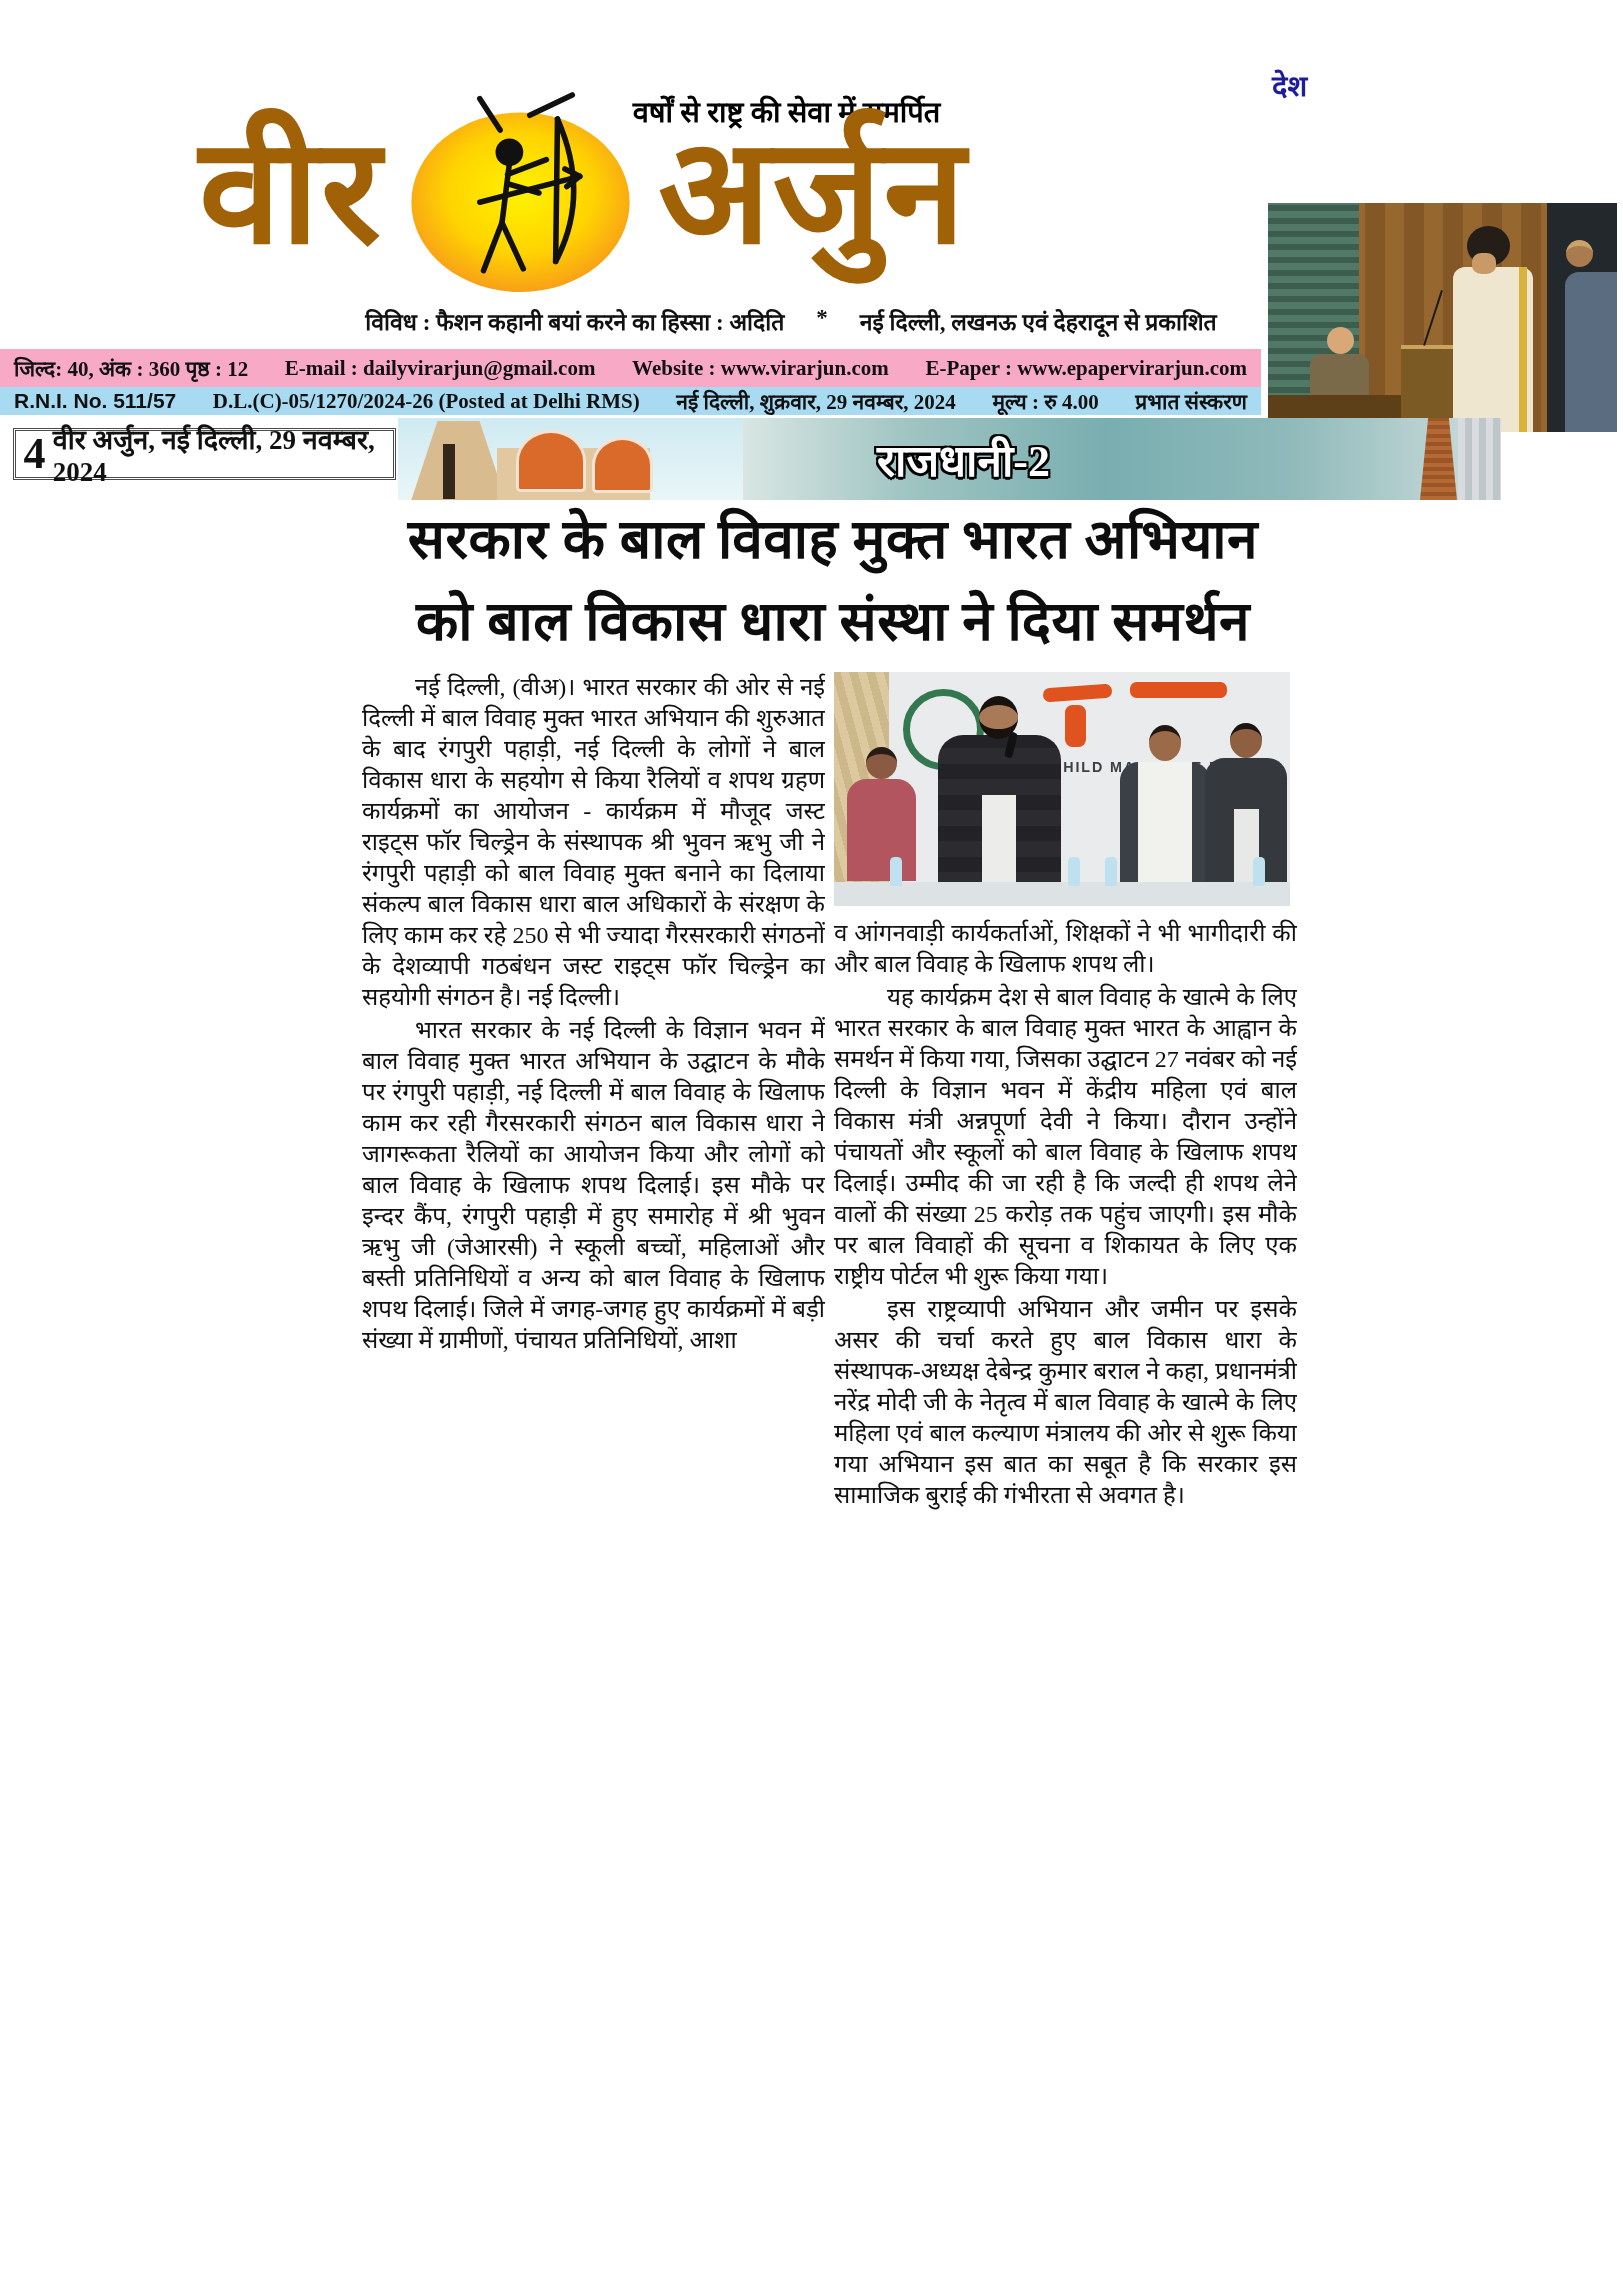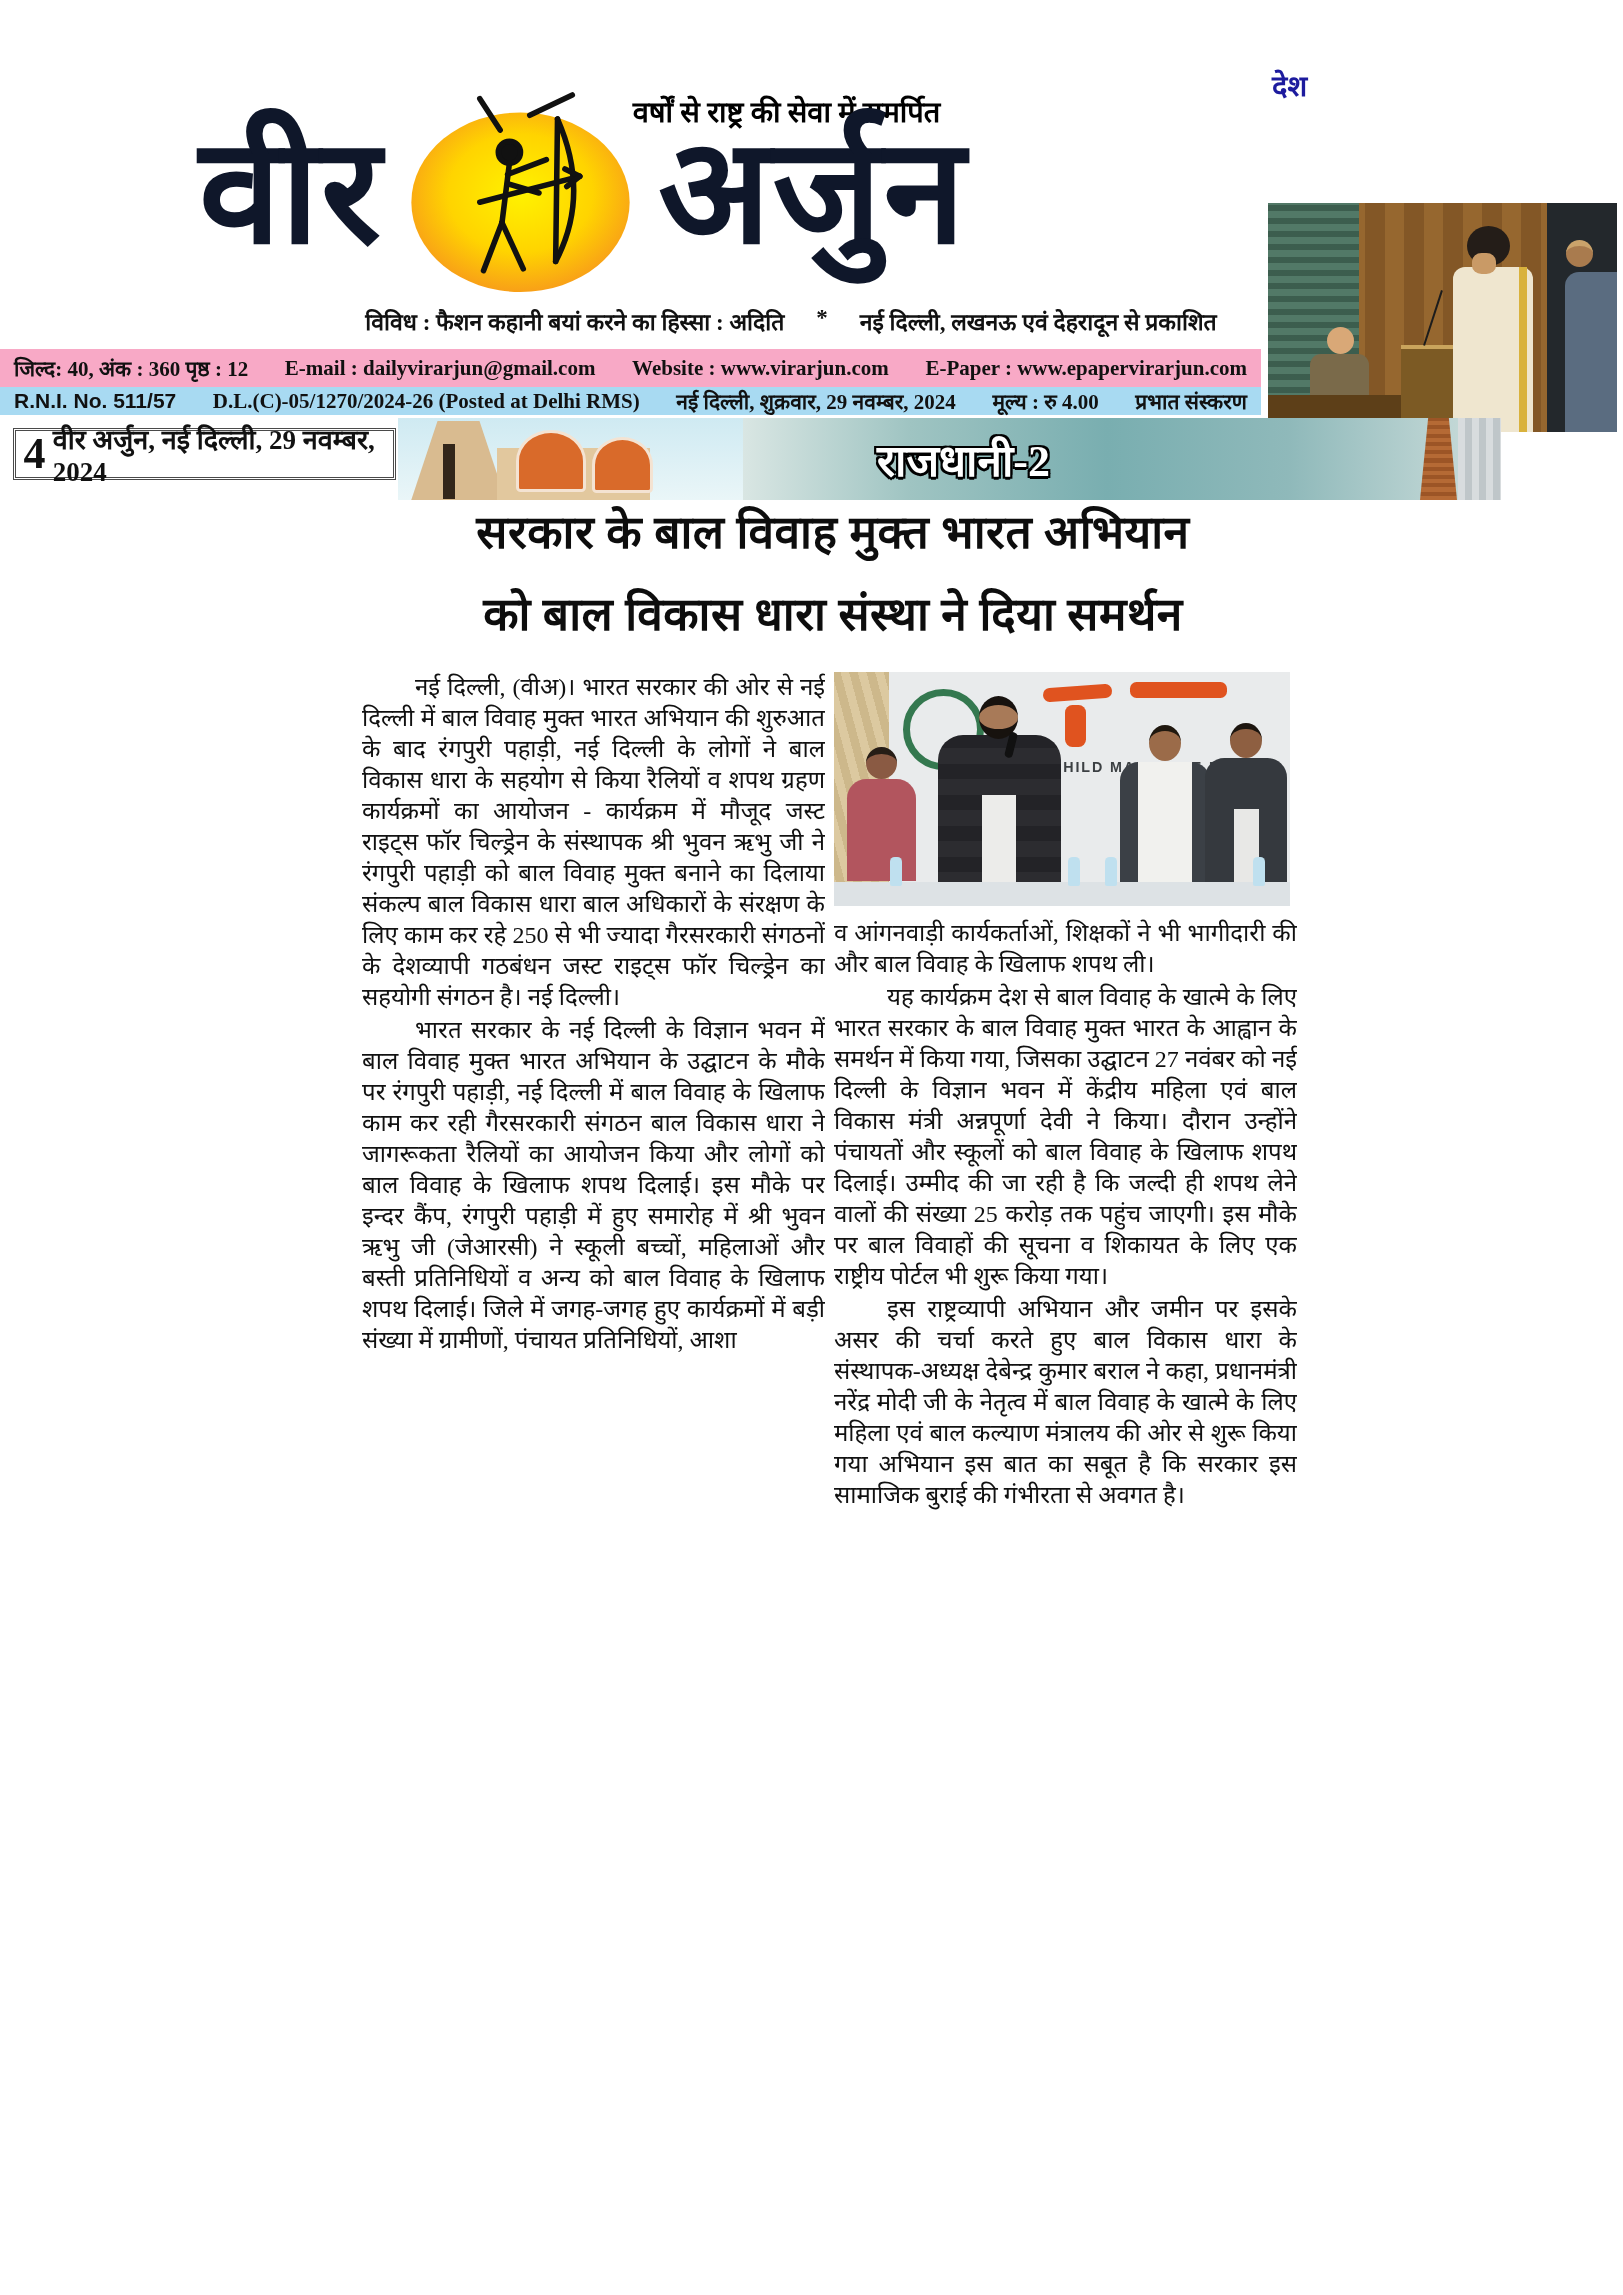--- a/index.html
+++ b/index.html
@@ -15,7 +15,7 @@
   .tagline { left:518px; top:91px; width:537px; text-align:center;
     font-size:29px; font-weight:bold; color:#000; }
   .masthead-row { left:199px; top:91px; display:flex; align-items:center; }
-  .masthead-word { font-size:147px; line-height:204px; font-weight:bold; color:#0f172a;
+  .masthead-word { font-size:147px; line-height:204px; font-weight:bold; color:#a16207;
     letter-spacing:1.9px; }
   .logo-wrap { width:259px; height:204px; margin:0 8.3px; position:relative; }
   .logo-wrap svg { width:100%; height:100%; display:block; }

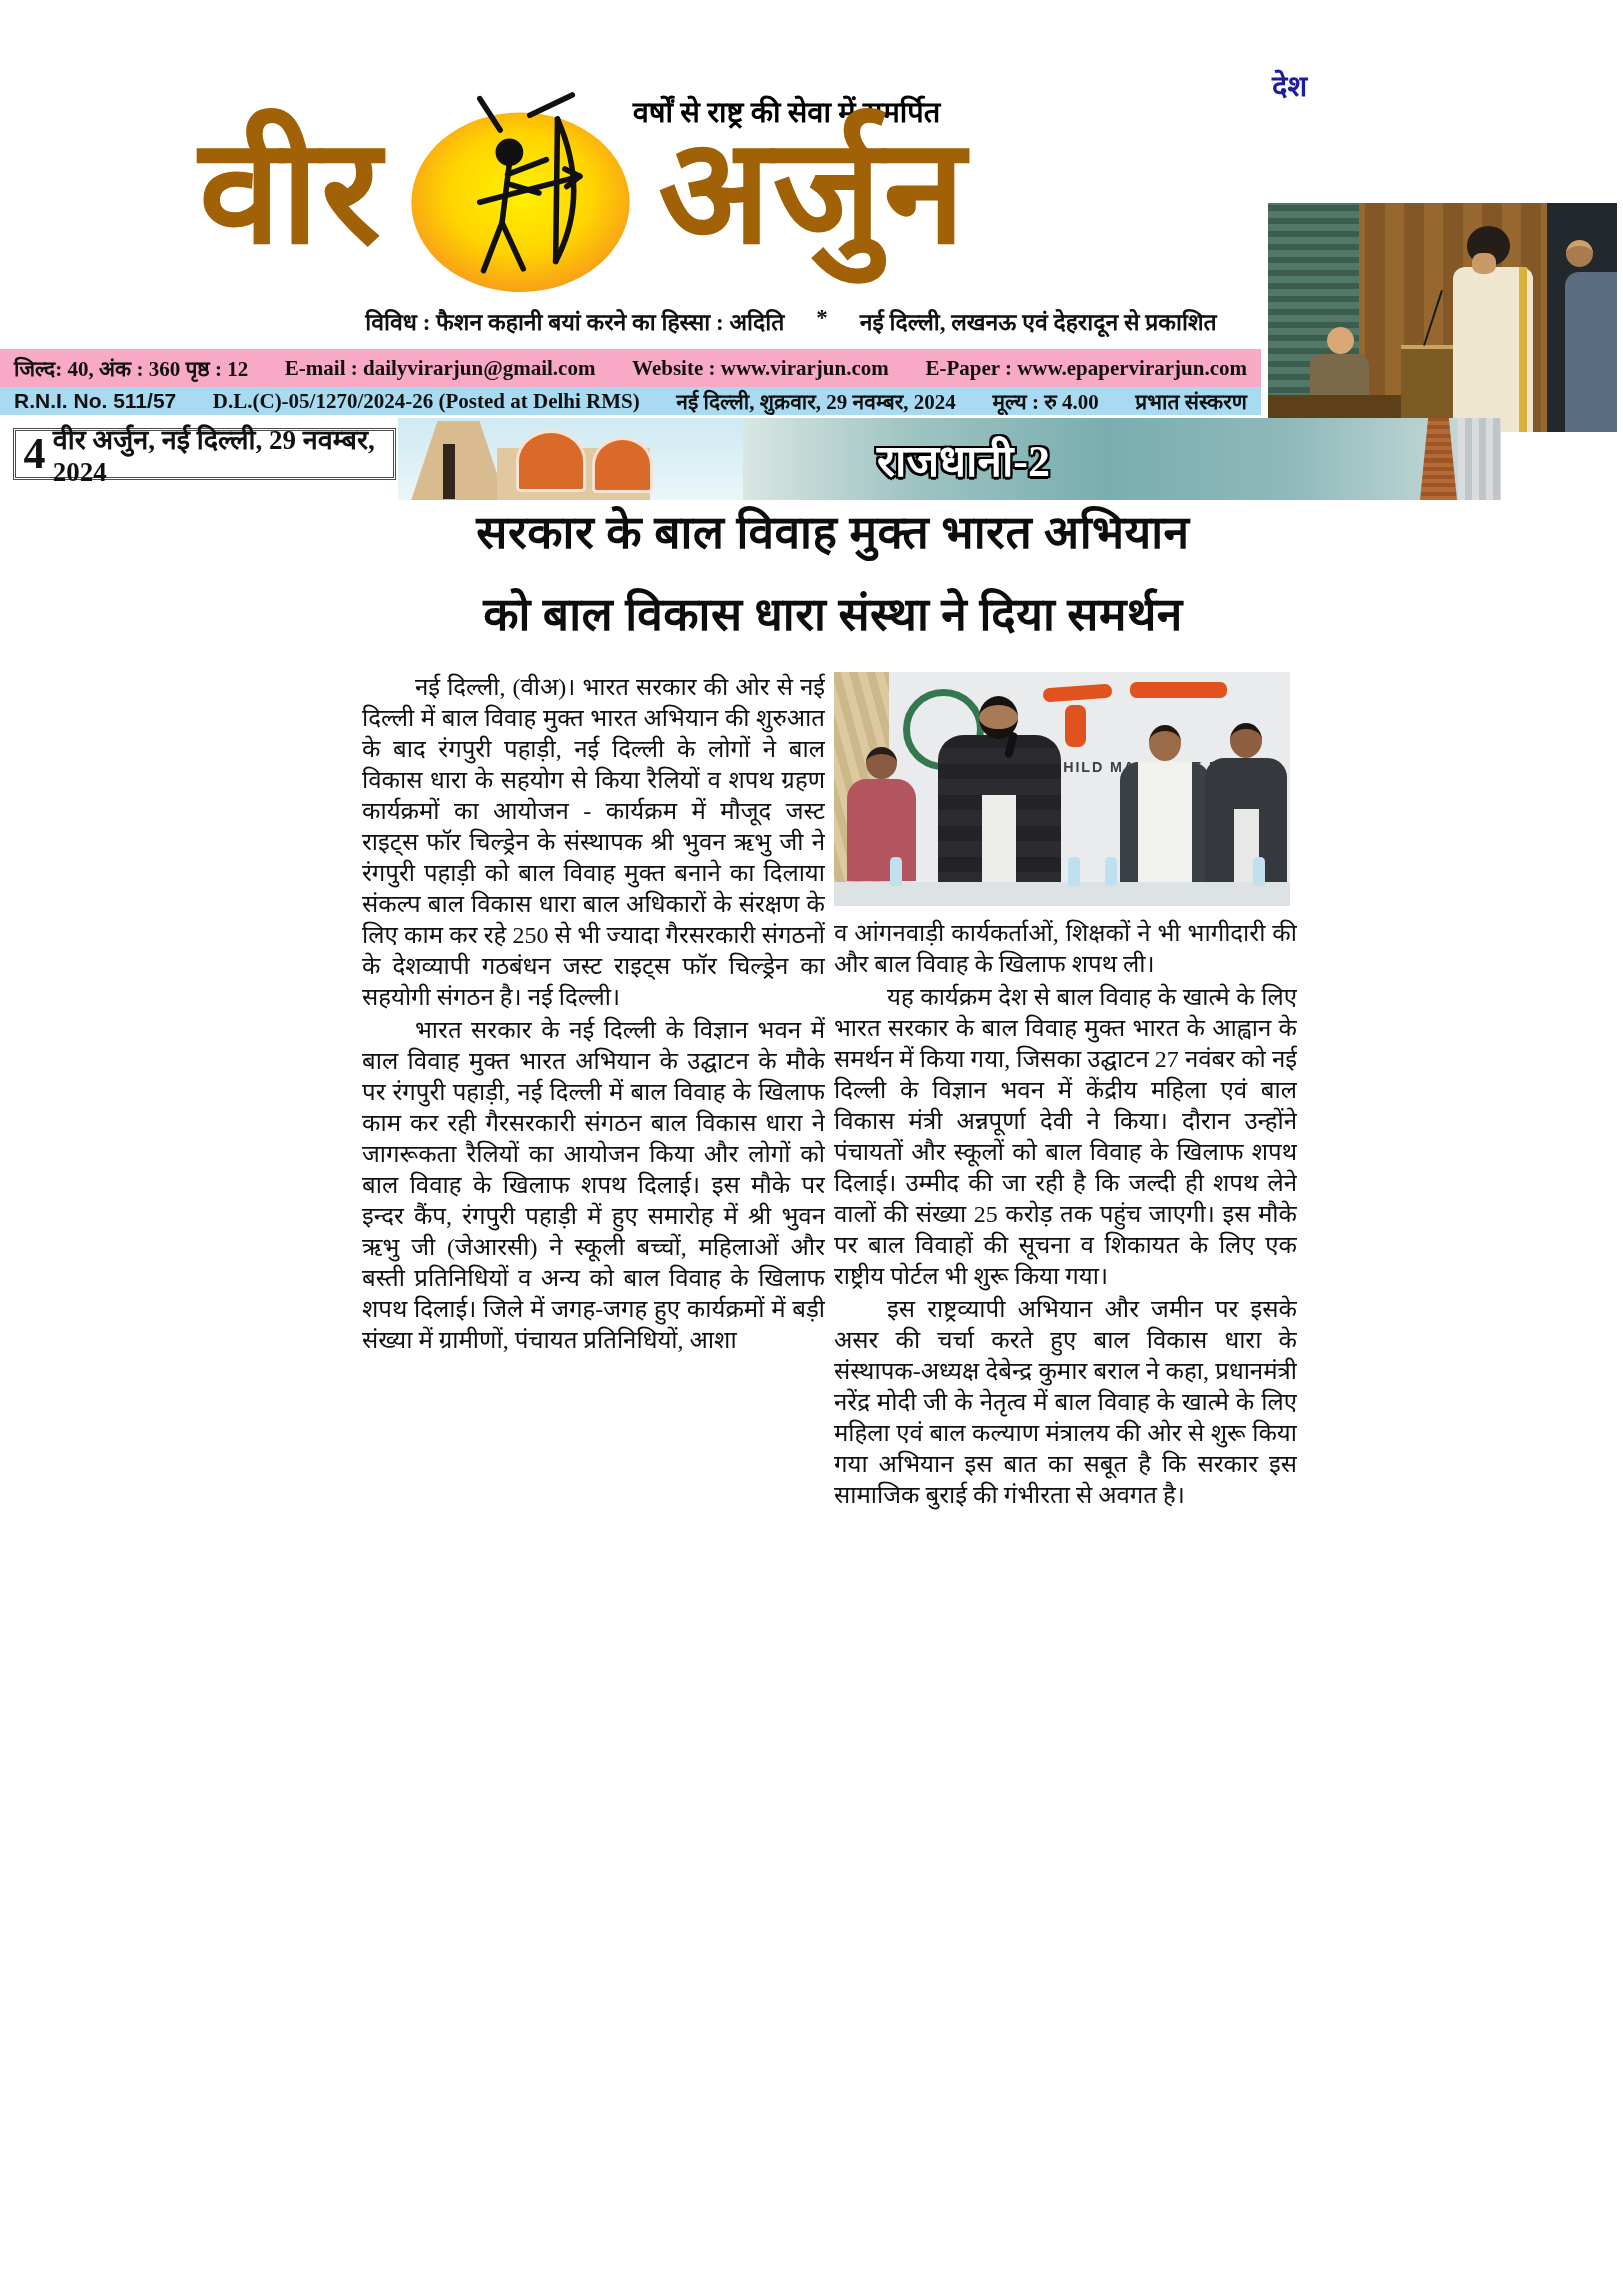--- a/index.html
+++ b/index.html
@@ -81,7 +81,7 @@
     background:repeating-linear-gradient(90deg,#d8dcde 0 7.4px,#bfc6c9 7.4px 14px); }
 
   
-  .headline { left:315px; width:1036px; text-align:center; font-size:46px; font-weight:bold;
+  .headline { left:315px; width:1036px; text-align:center; font-size:55px; font-weight:bold;
     color:#0d0d0d; letter-spacing:0.5px; }
   .hl1 { top:499px; } .hl2 { top:581px; }
   .col { position:absolute; width:463px; }

